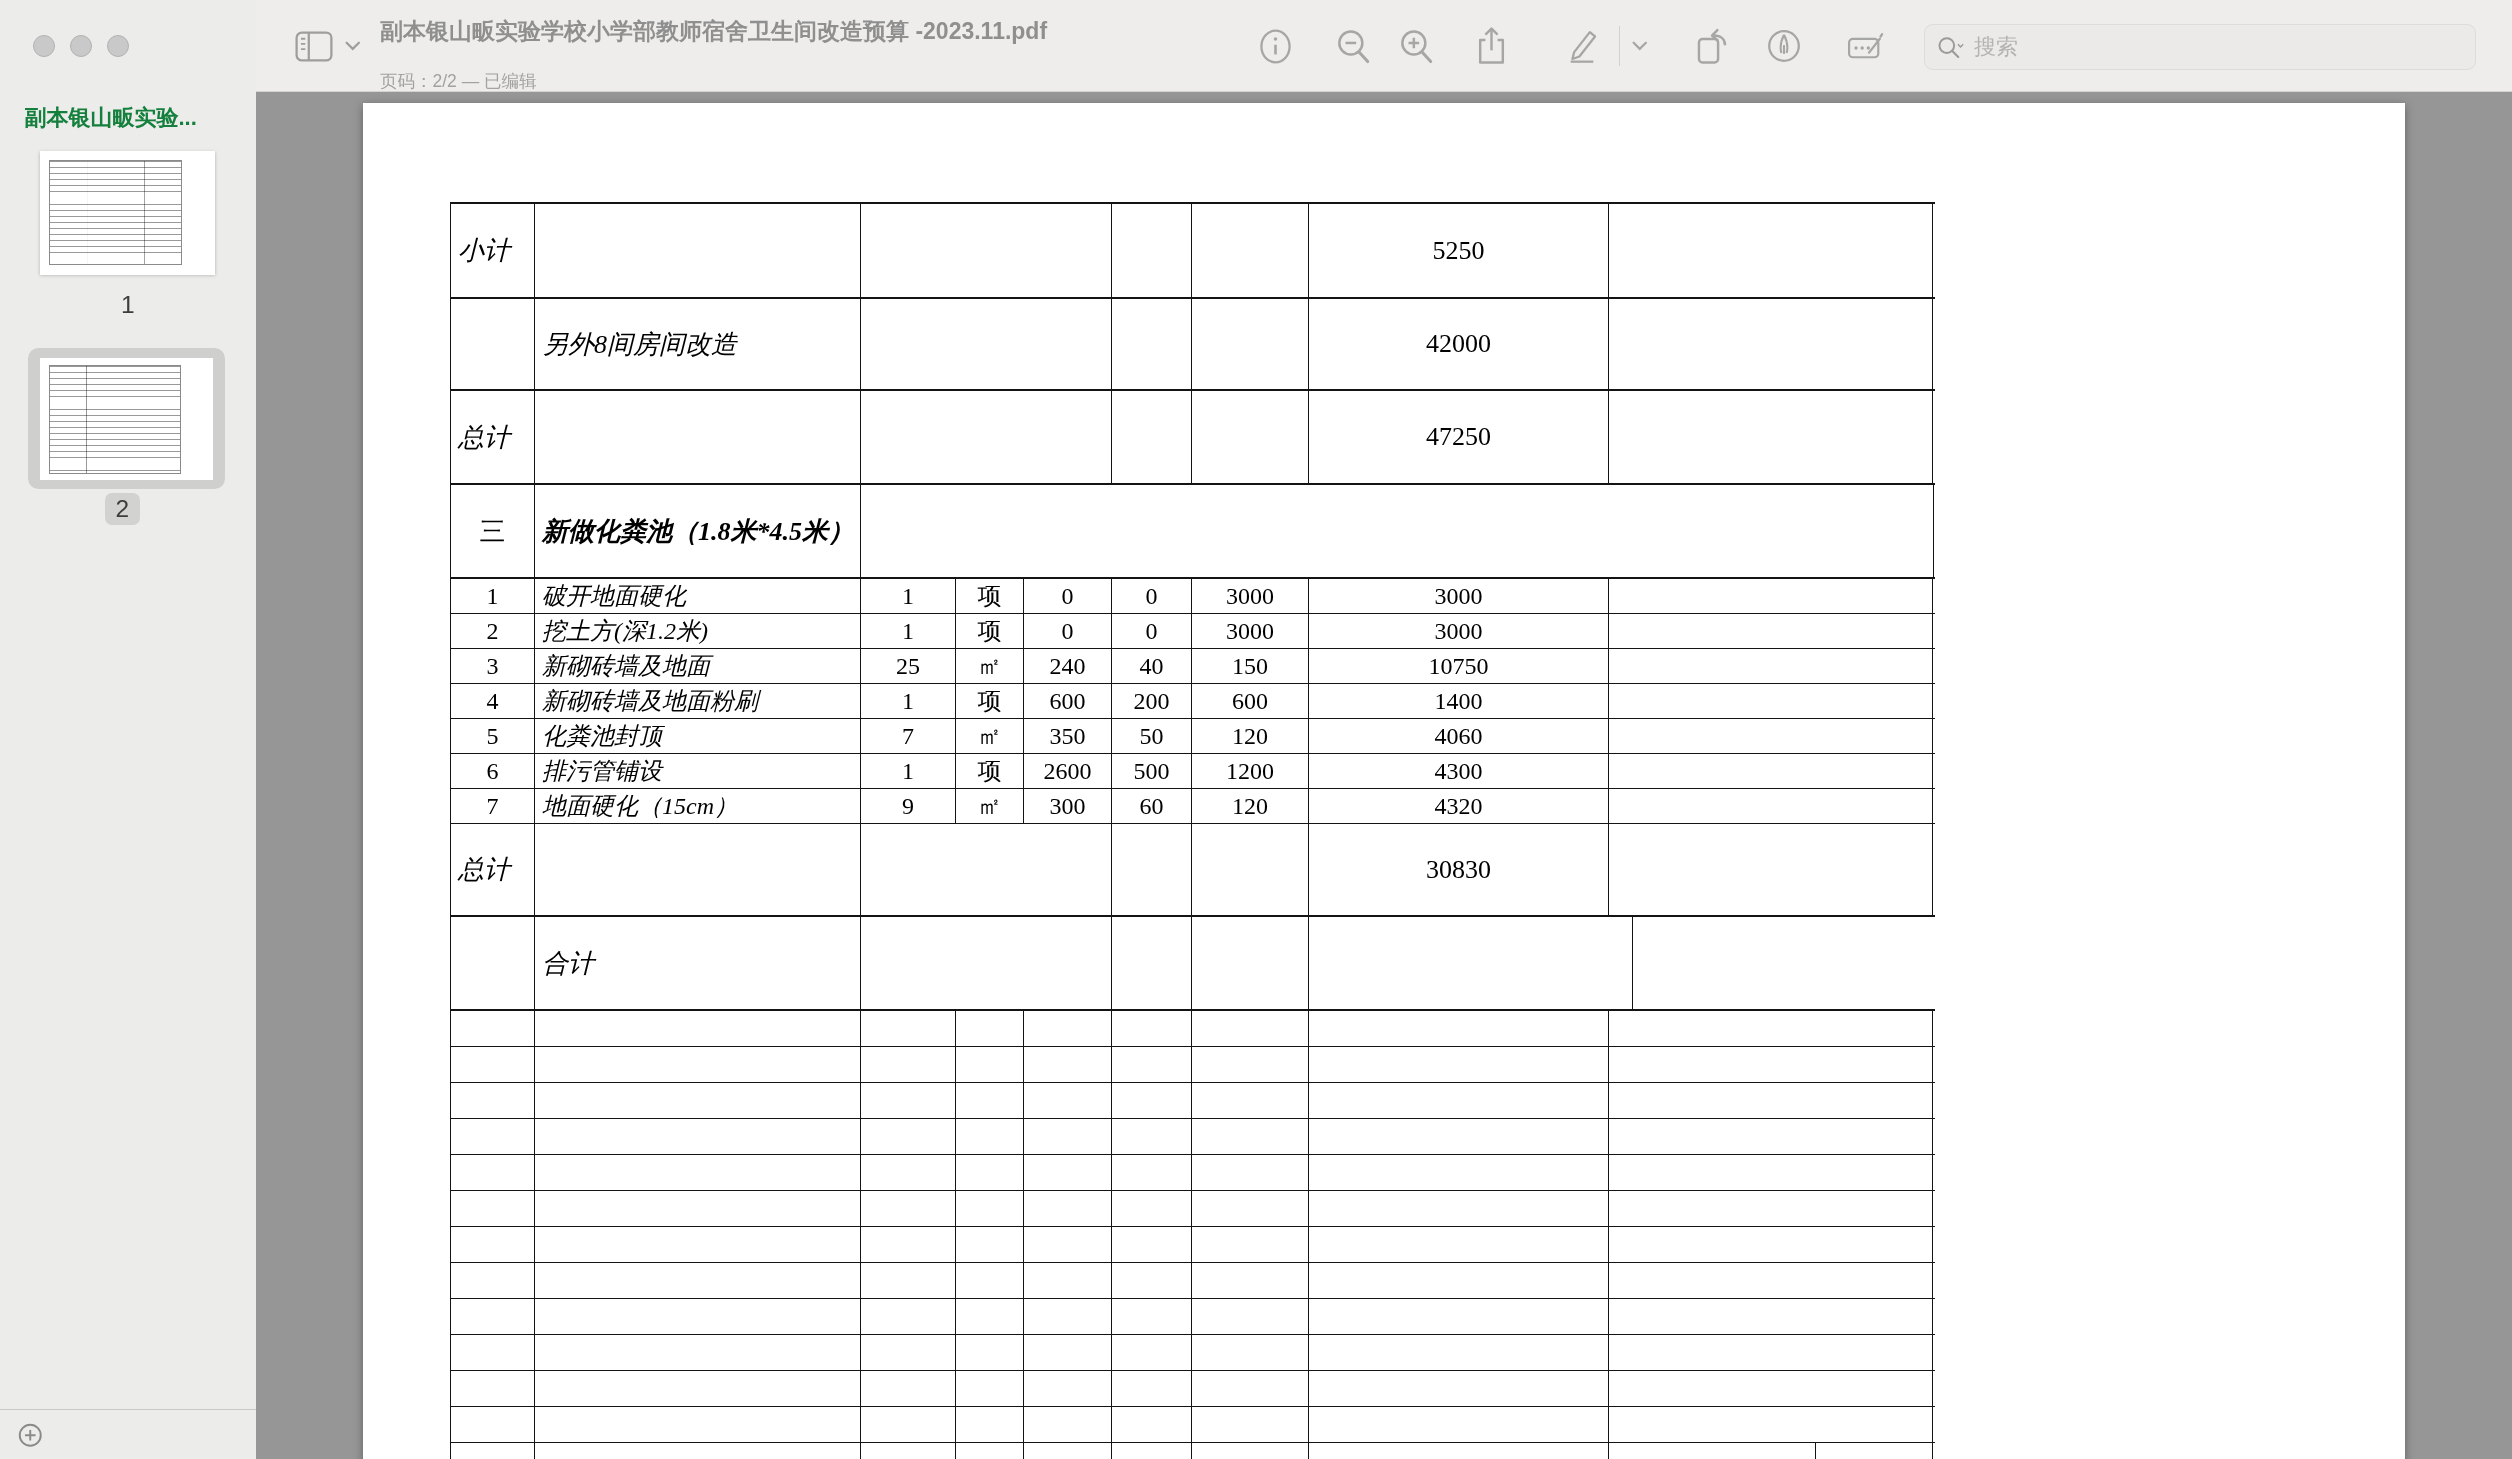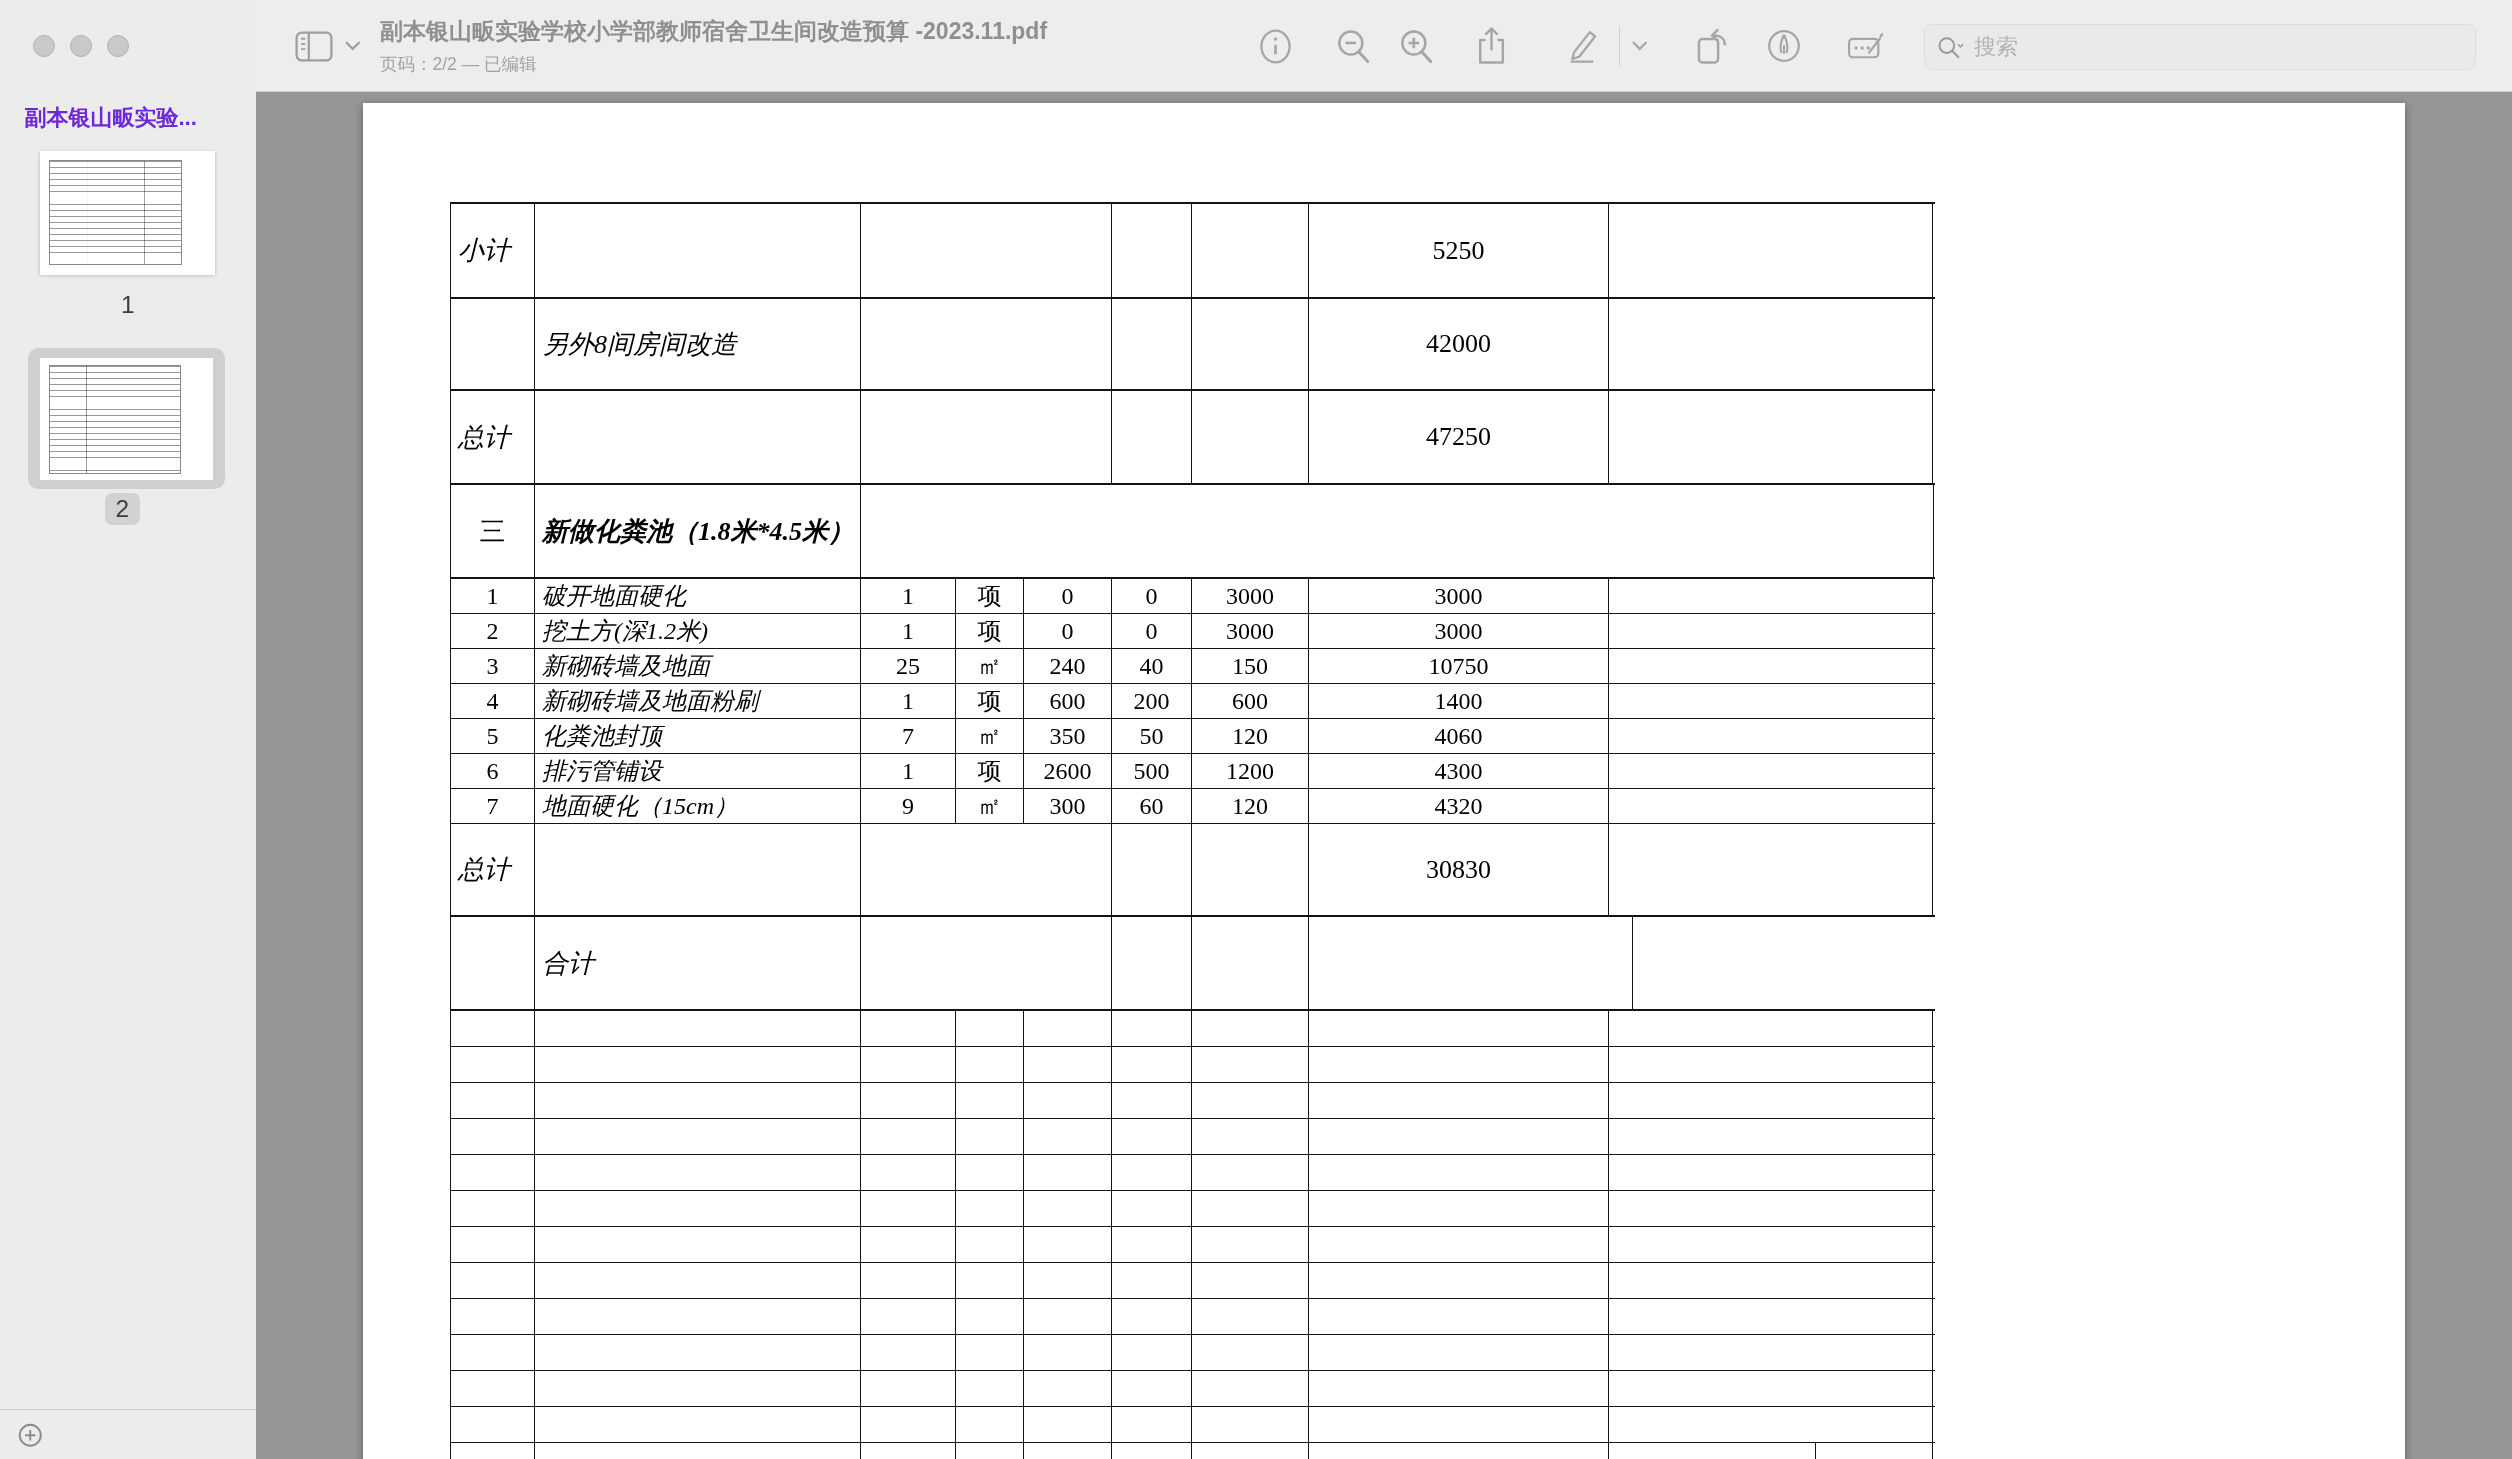--- a/index.html
+++ b/index.html
@@ -33,7 +33,7 @@
   .tb-btn{position:absolute;top:26px;width:40px;height:40px;display:flex;align-items:center;justify-content:center;}
   .title-wrap{position:absolute;left:124px;top:16px;}
   .doc-title{font-size:23px;font-weight:bold;color:#8f8f8f;white-space:nowrap;}
-  .doc-sub{font-size:17.5px;color:#a2a2a1;margin-top:5px;}
+  .doc-sub{font-size:17.5px;color:#a2a2a1;margin-top:22px;}
   .tb-divider{position:absolute;left:1363px;top:26px;width:0.9px;height:40px;background:#d2d1d0;}
   .search{position:absolute;left:1668px;top:24px;width:552px;height:46px;box-sizing:border-box;
     border:0.9px solid #dddcdb;background:#ebeae9;border-radius:8.8px;display:flex;align-items:center;padding:0 12.3px;gap:7px;}

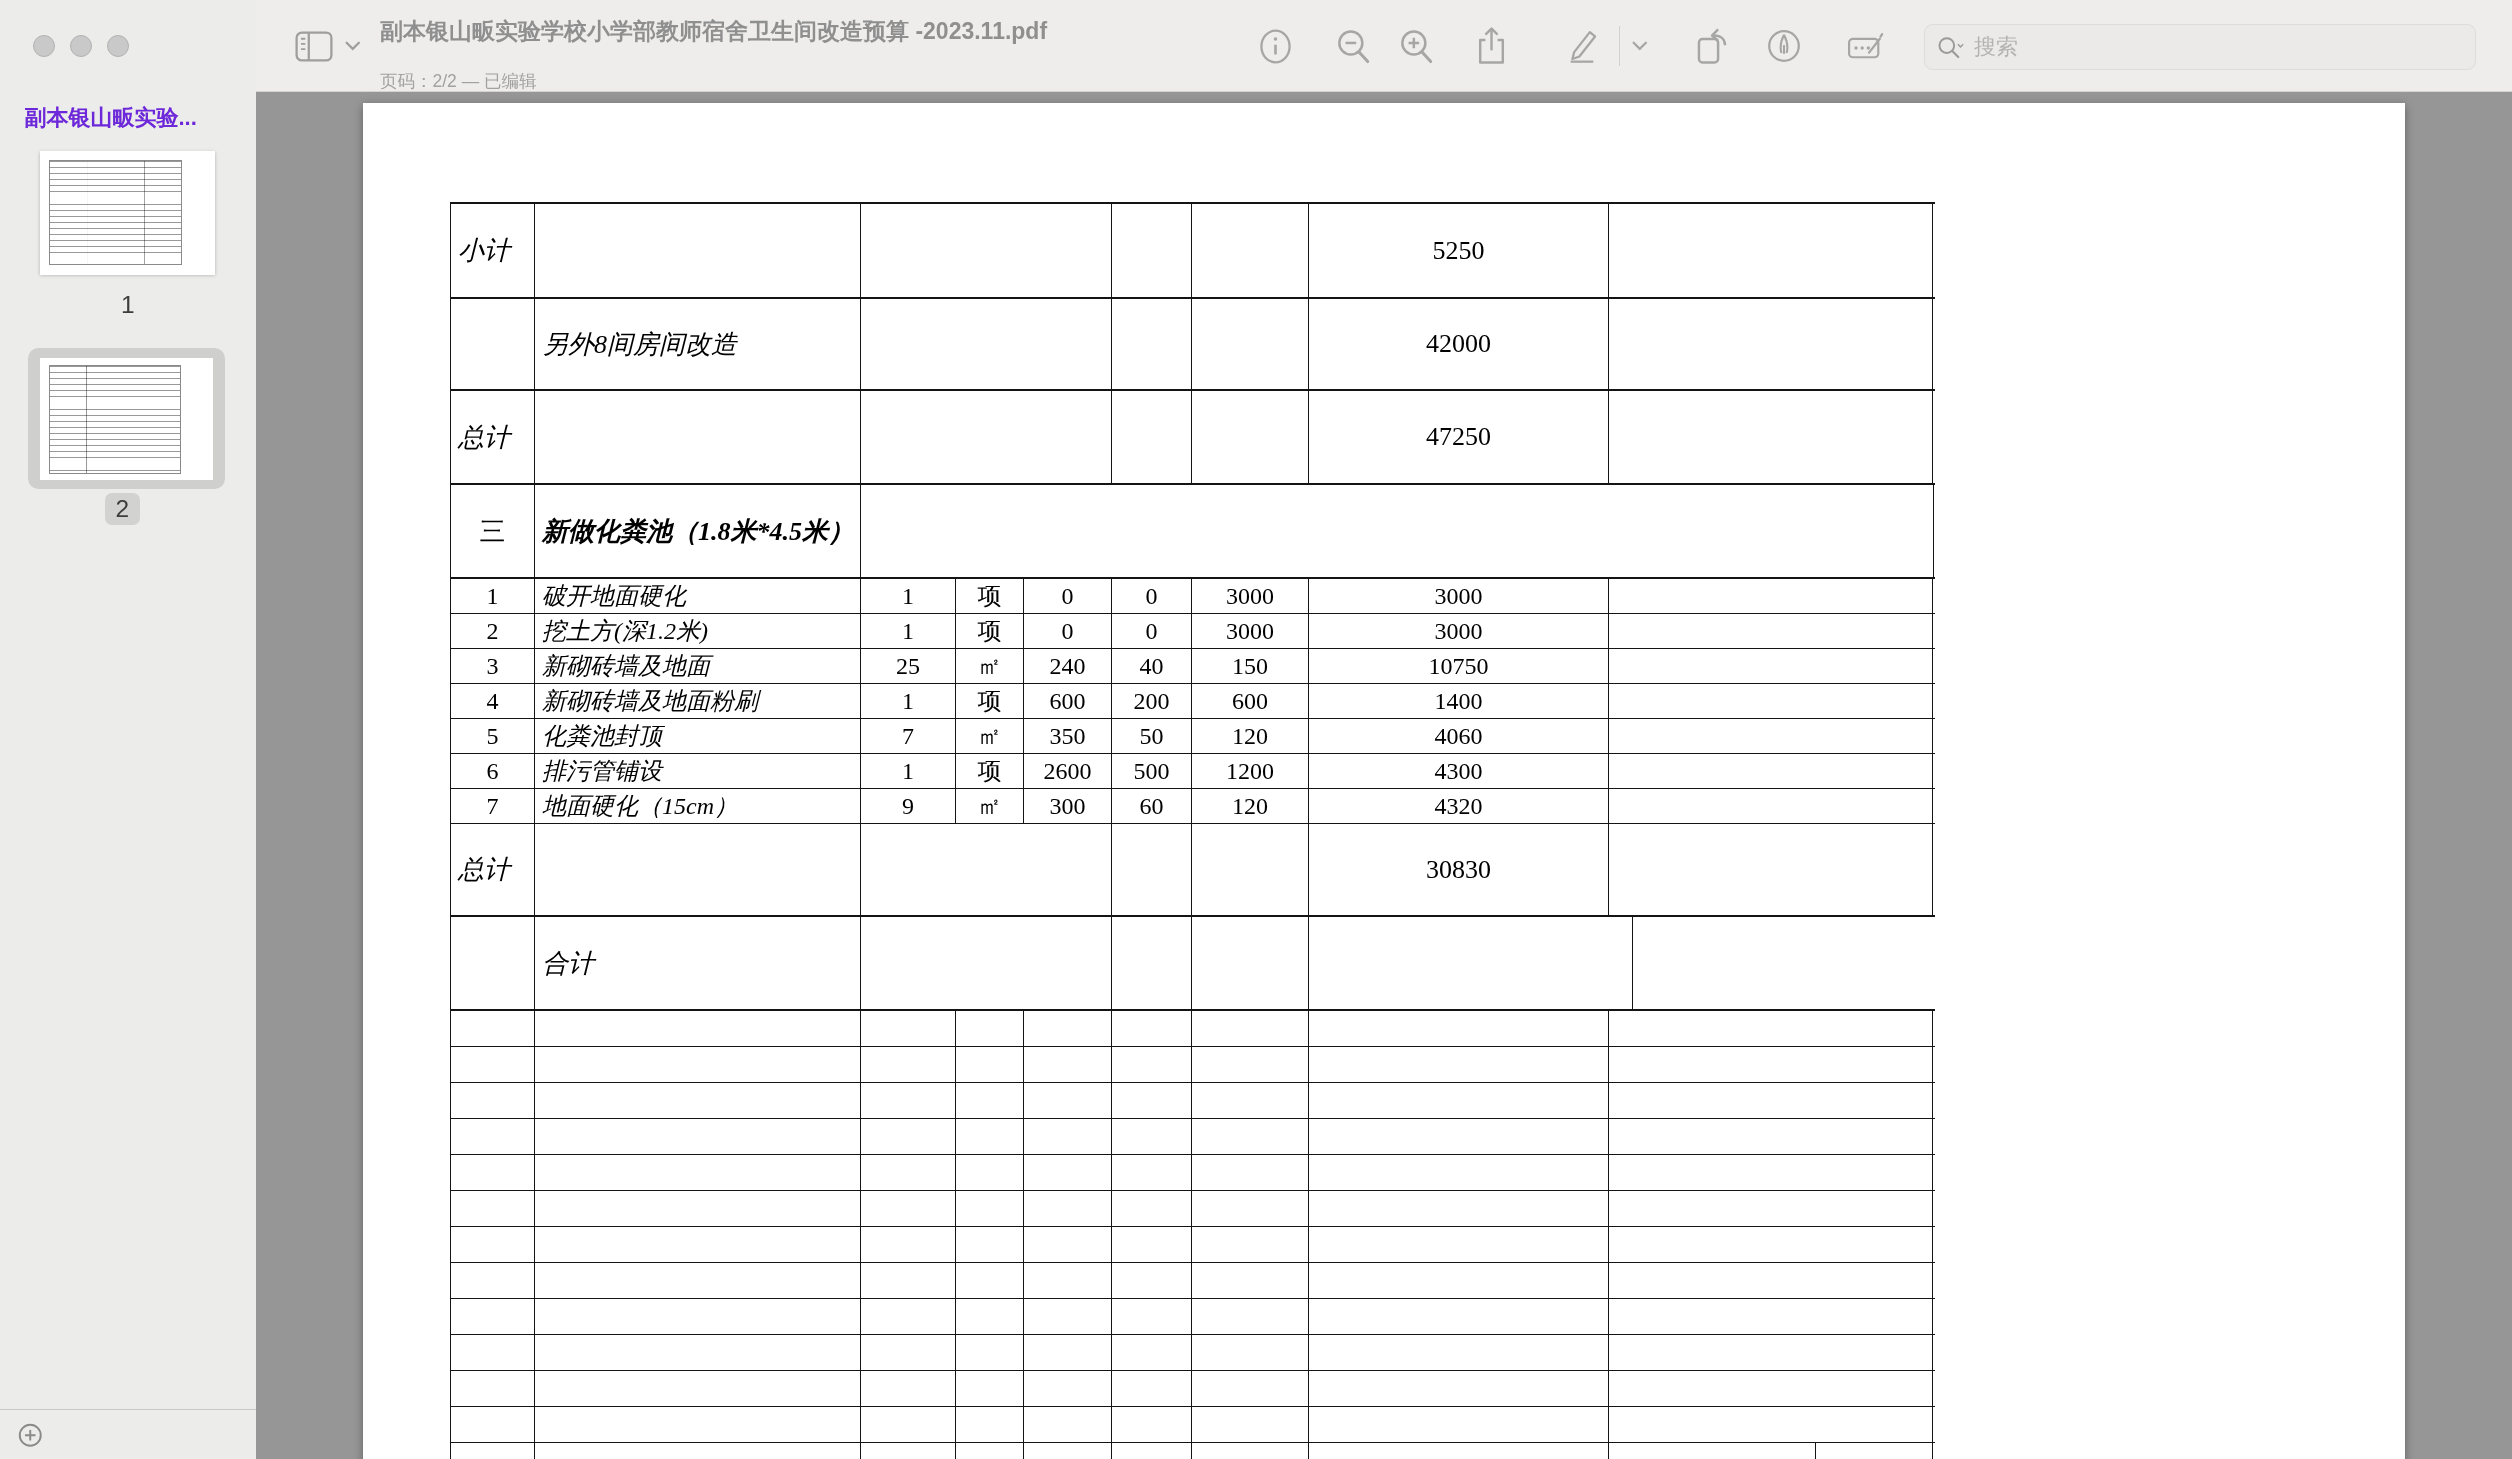--- a/index.html
+++ b/index.html
@@ -11,7 +11,7 @@
     background:#ececeb;border-right:0.9px solid #d4d3d2;}
   .traffic{position:absolute;top:35px;left:33px;display:flex;gap:15px;}
   .traffic span{width:22px;height:22px;border-radius:50%;background:#c9c9c9;border:0.9px solid #b2b2b2;box-sizing:border-box;}
-  .side-title{position:absolute;left:24.5px;top:103px;width:207px;font-size:22px;font-weight:bold;color:#6d28d9;
+  .side-title{position:absolute;left:24.5px;top:103px;width:207px;font-size:22px;font-weight:bold;color:#15803d;
     white-space:nowrap;overflow:hidden;}
   .thumb-white{position:absolute;background:#fff;box-shadow:0 0.9px 3.5px rgba(0,0,0,.25);}
   .thumb1{left:40px;top:151px;width:175px;height:124px;}

